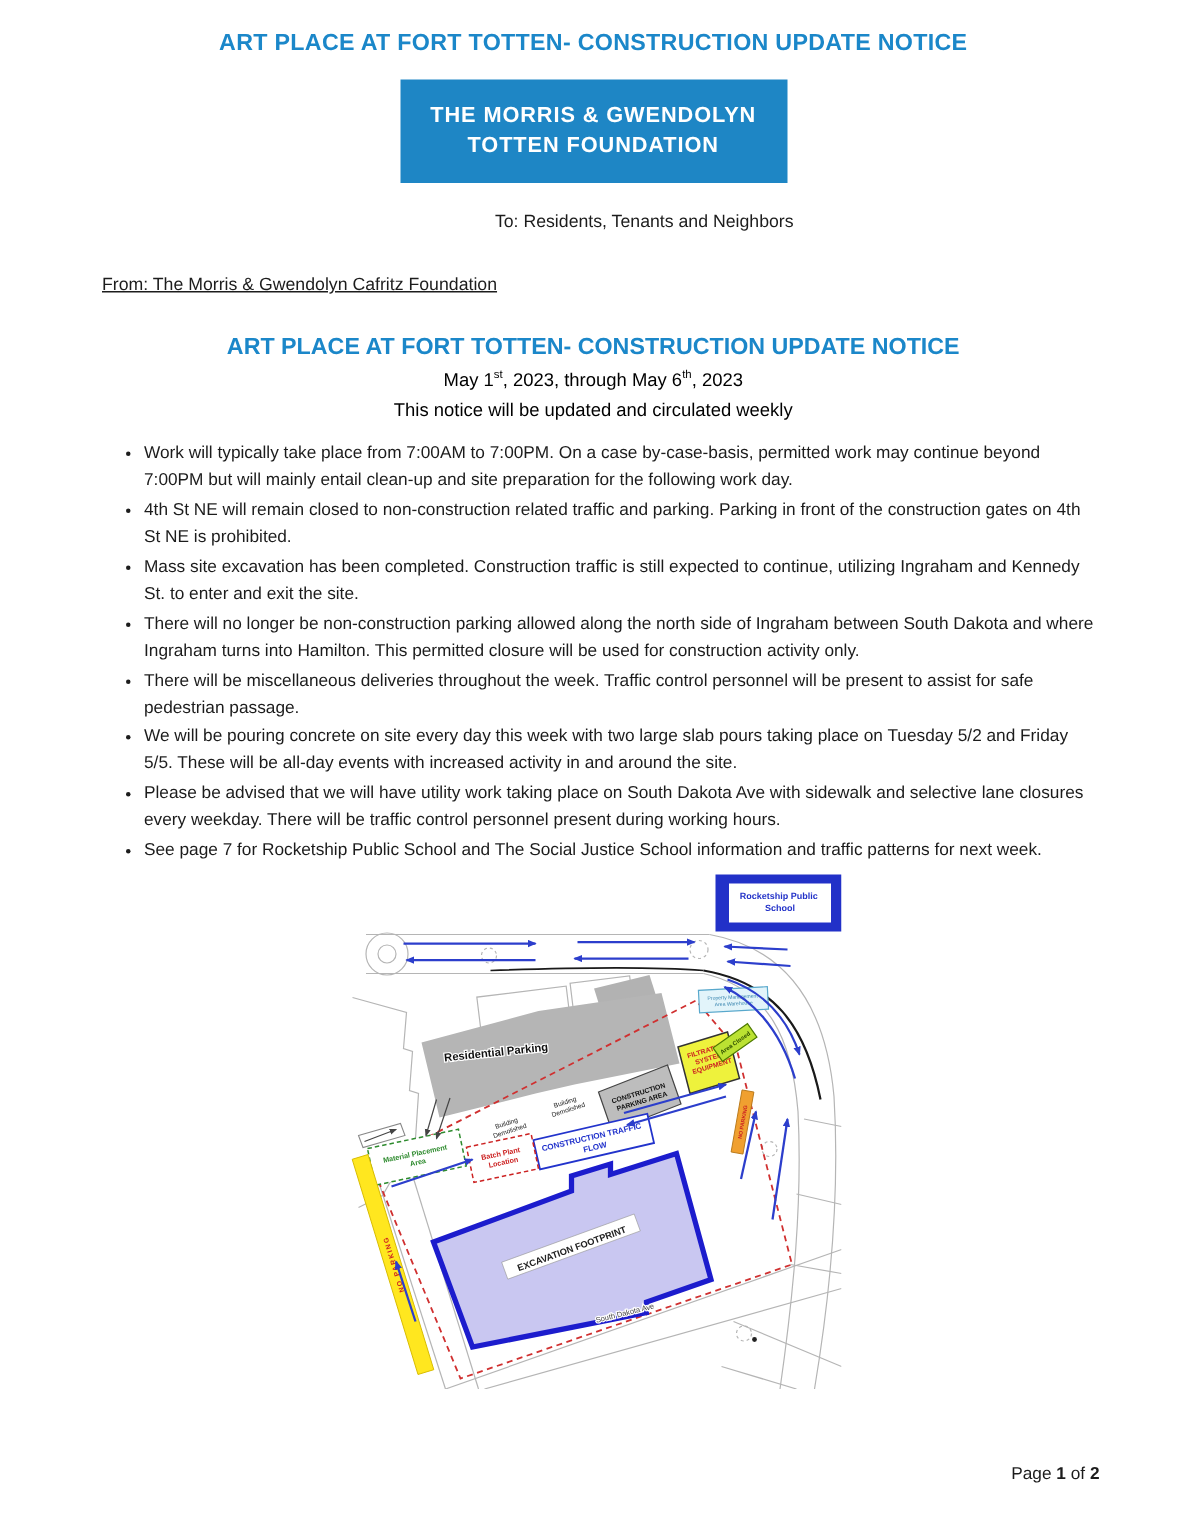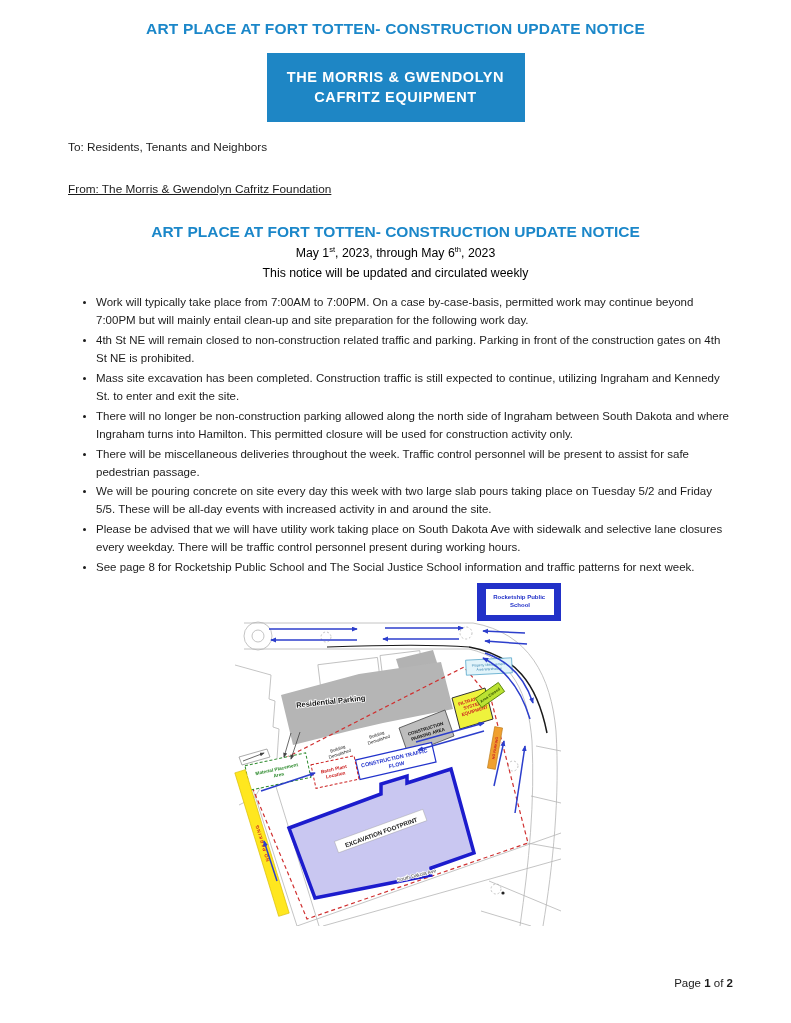--- a/index.html
+++ b/index.html
@@ -70,7 +70,7 @@
 
   <div class="logo-box">
     <div>THE MORRIS &amp; GWENDOLYN</div>
-    <div>CAFRITZ EQUIPMENT</div>
+    <div>TOTTEN FOUNDATION</div>
   </div>
 
   <div class="addr-line to-line">To: Residents, Tenants and Neighbors</div>

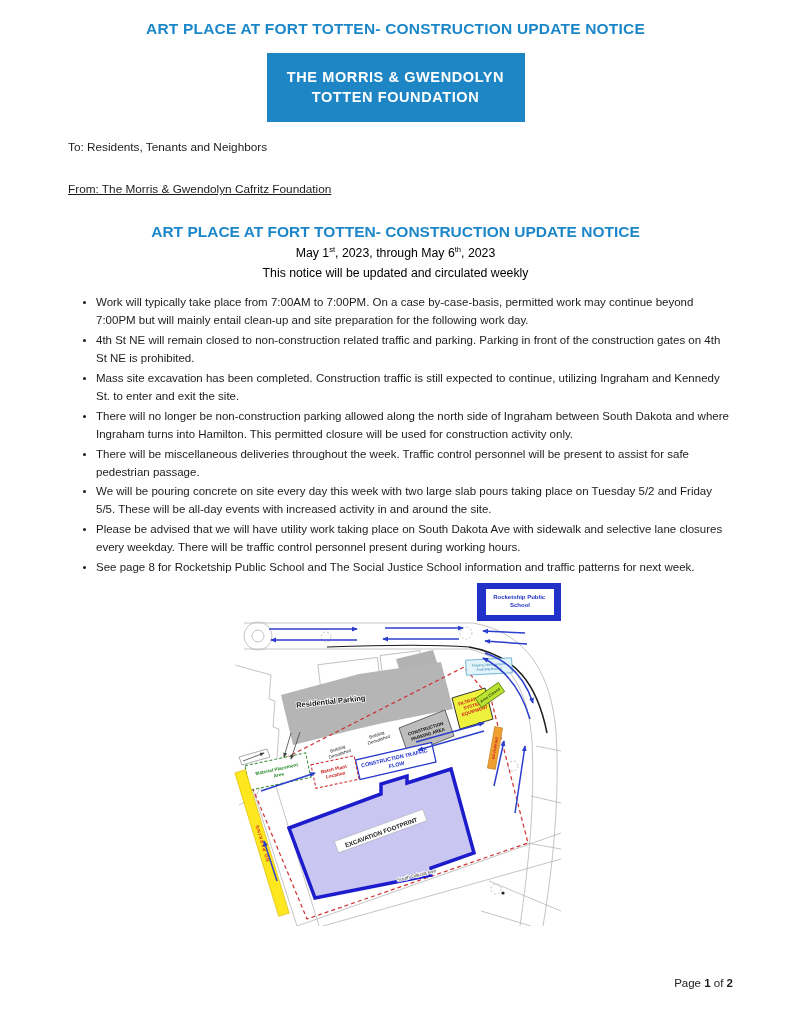--- a/index.html
+++ b/index.html
@@ -29,7 +29,7 @@
     letter-spacing:0.6px;text-align:center;
   }
   .addr-line{margin:0 0 0 68px;font-size:11.8px;}
-  .to-line{margin-top:18px;}
+  .to-line{margin-top:18px;text-align:center;}
   .from-line{margin-top:28px;text-decoration:underline;}
   .notice-title{
     margin:27px 30px 0 30px;

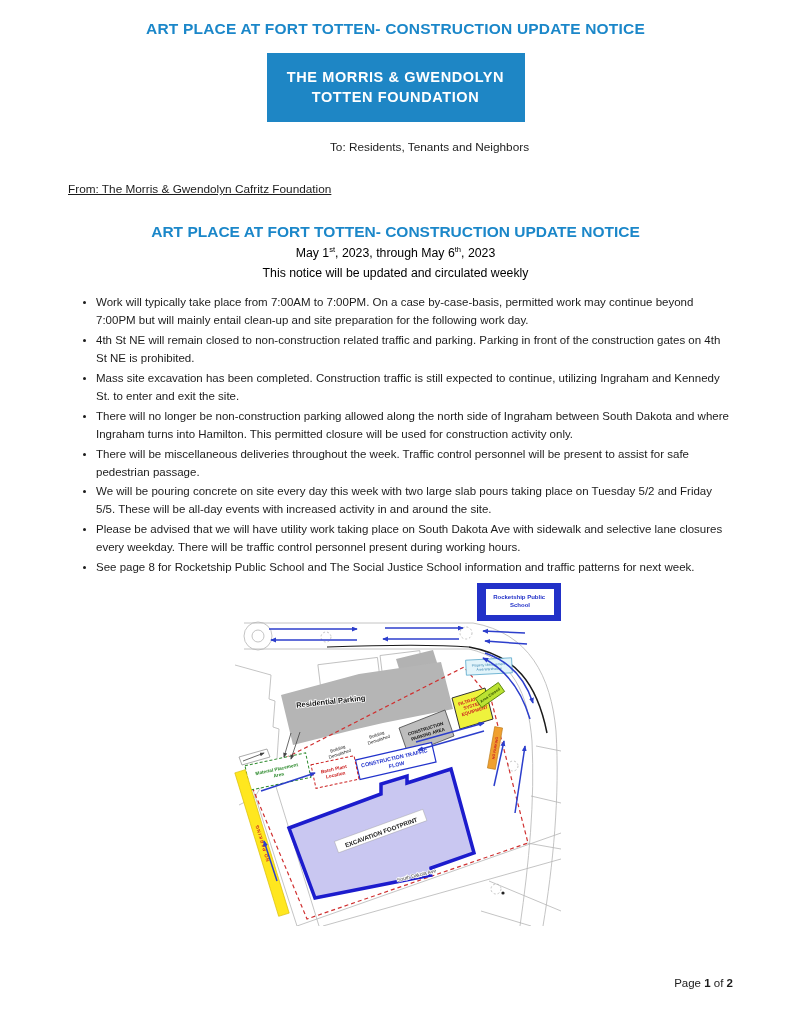--- a/index.html
+++ b/index.html
@@ -88,7 +88,7 @@
     <li>There will be miscellaneous deliveries throughout the week. Traffic control personnel will be present to assist for safe pedestrian passage.</li>
     <li>We will be pouring concrete on site every day this week with two large slab pours taking place on Tuesday 5/2 and Friday 5/5. These will be all-day events with increased activity in and around the site.</li>
     <li>Please be advised that we will have utility work taking place on South Dakota Ave with sidewalk and selective lane closures every weekday. There will be traffic control personnel present during working hours.</li>
-    <li>See page 8 for Rocketship Public School and The Social Justice School information and traffic patterns for next week.</li>
+    <li>See page 7 for Rocketship Public School and The Social Justice School information and traffic patterns for next week.</li>
   </ul>
 
   <div class="map-wrap">

